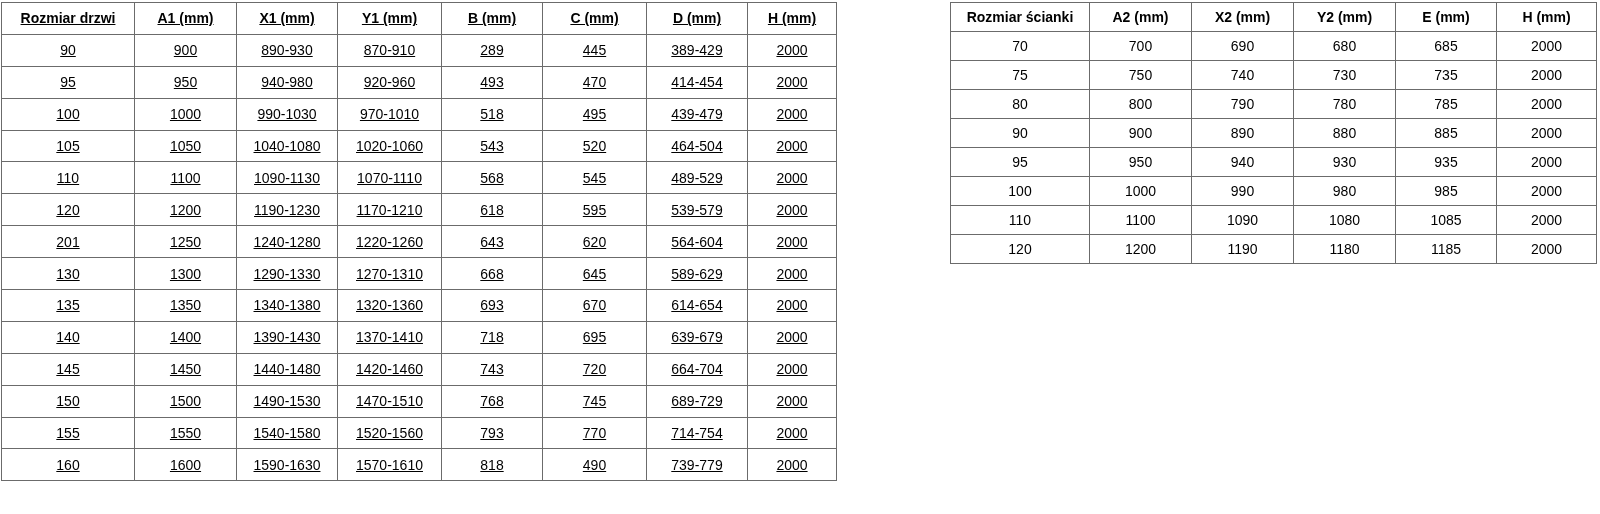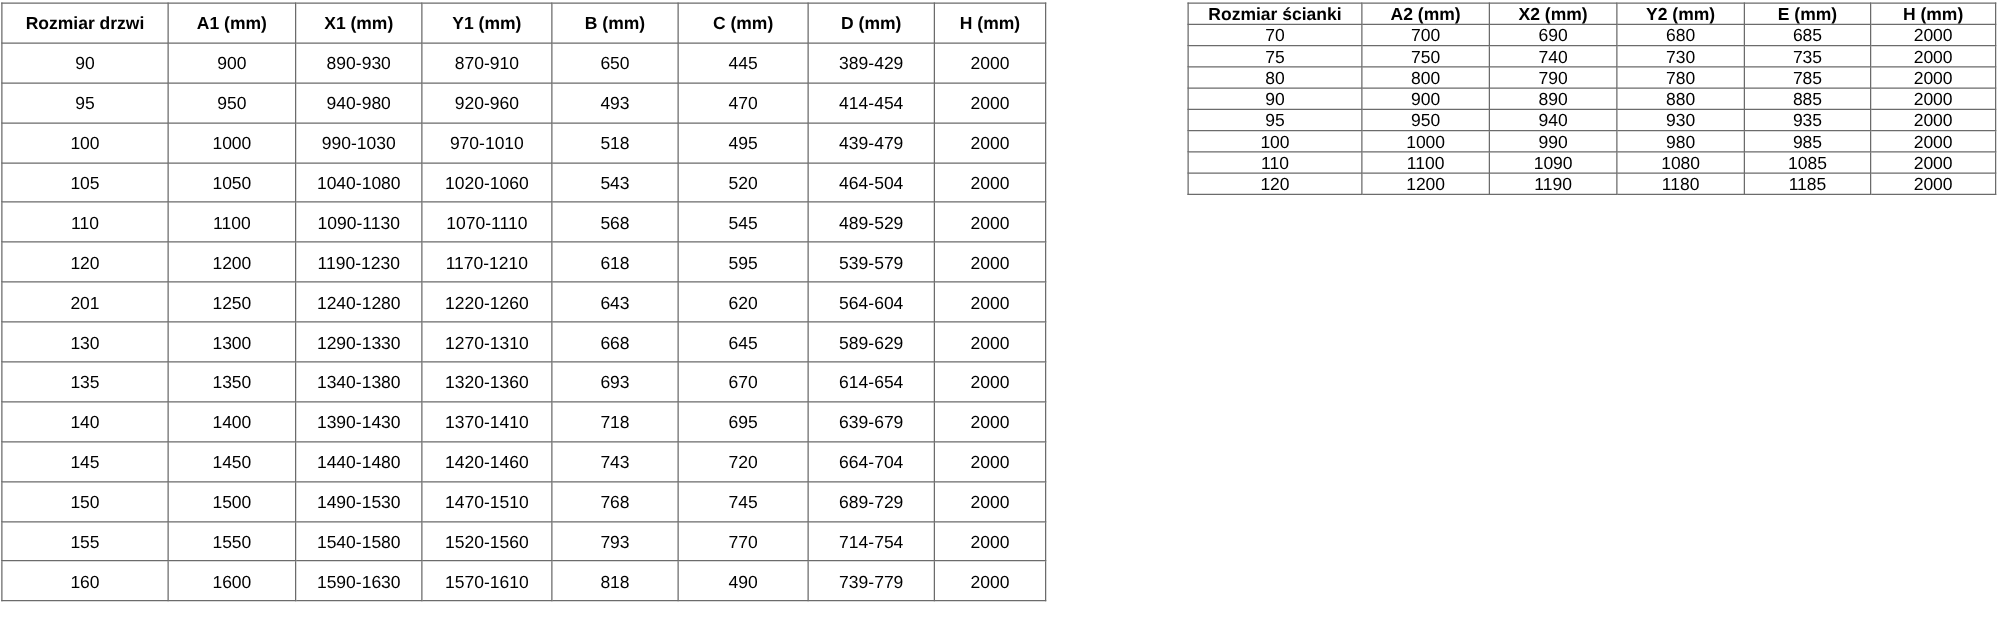--- a/index.html
+++ b/index.html
@@ -21,7 +21,7 @@
     border-collapse: collapse;
     table-layout: fixed;
   }
-  #door-table { left: 1px;  width: 835px; }
+  #door-table { left: 1px;  width: 835px; text-decoration: underline; }
   #wall-table { left: 950px; width: 646px; }
   #door-table tr { height: 31.9px; }
   #wall-table tr { height: 17px; }

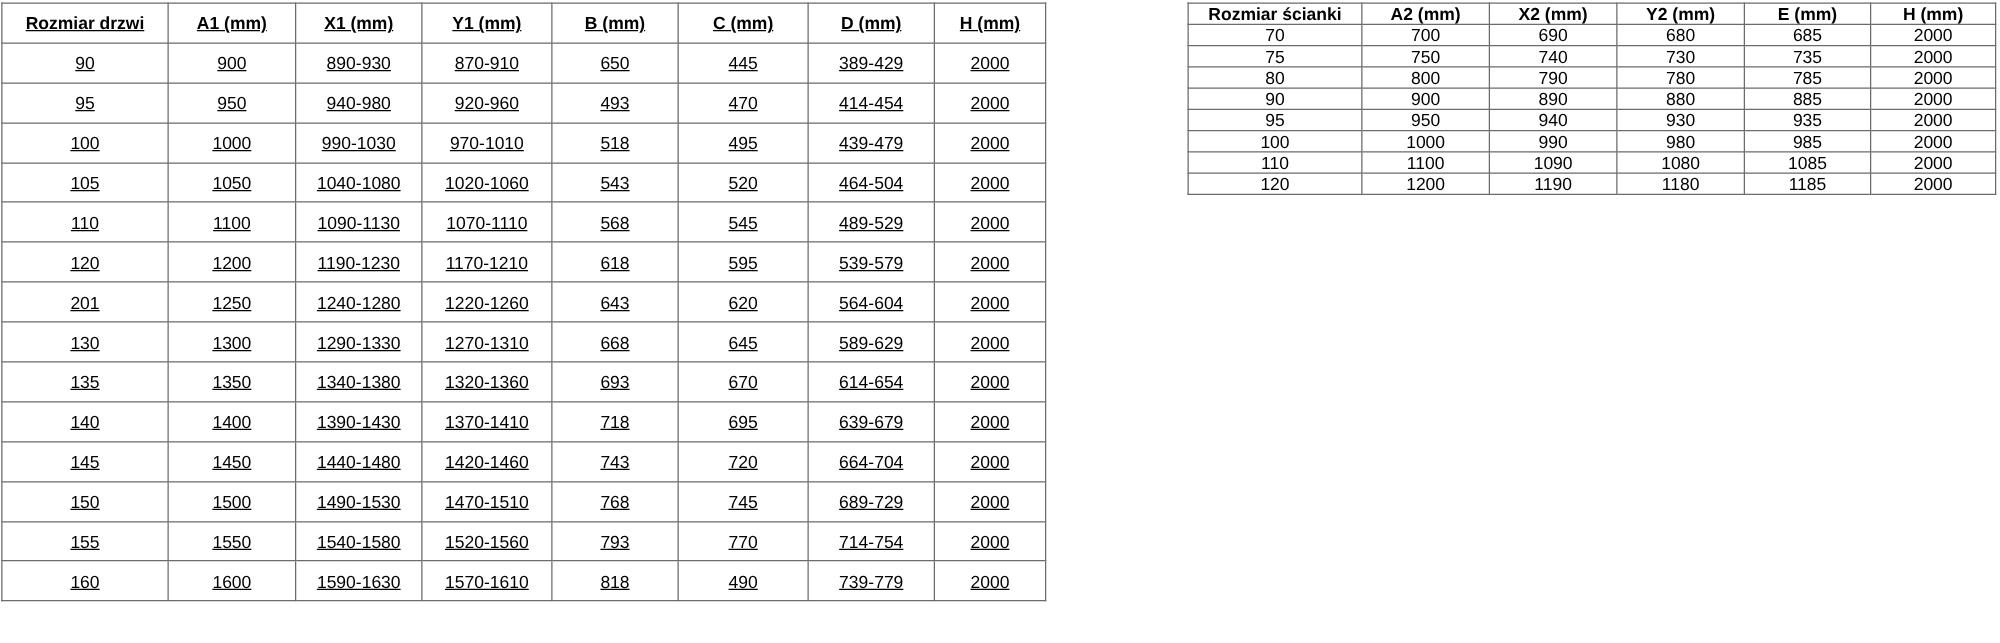--- a/index.html
+++ b/index.html
@@ -24,7 +24,7 @@
   #door-table { left: 1px;  width: 835px; text-decoration: underline; }
   #wall-table { left: 950px; width: 646px; }
   #door-table tr { height: 31.9px; }
-  #wall-table tr { height: 17px; }
+  #wall-table tr { height: 29px; }
   th, td {
     border: 1px solid #6b6b6b;
     text-align: center;

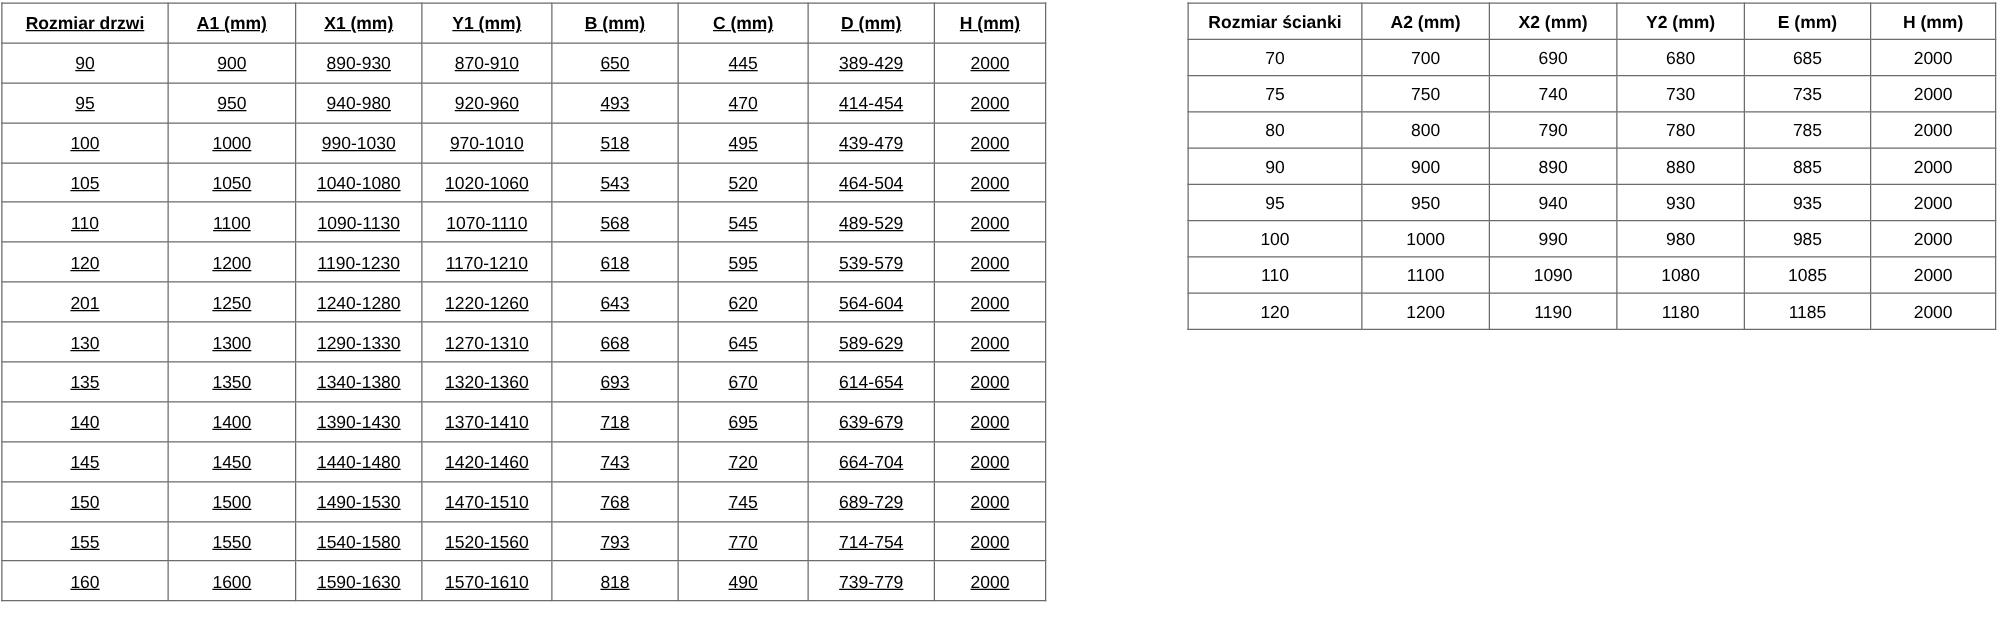--- a/index.html
+++ b/index.html
@@ -71,7 +71,7 @@
           <td>900</td>
           <td>890-930</td>
           <td>870-910</td>
-          <td>650</td>
+          <td>289</td>
           <td>445</td>
           <td>389-429</td>
           <td>2000</td>

